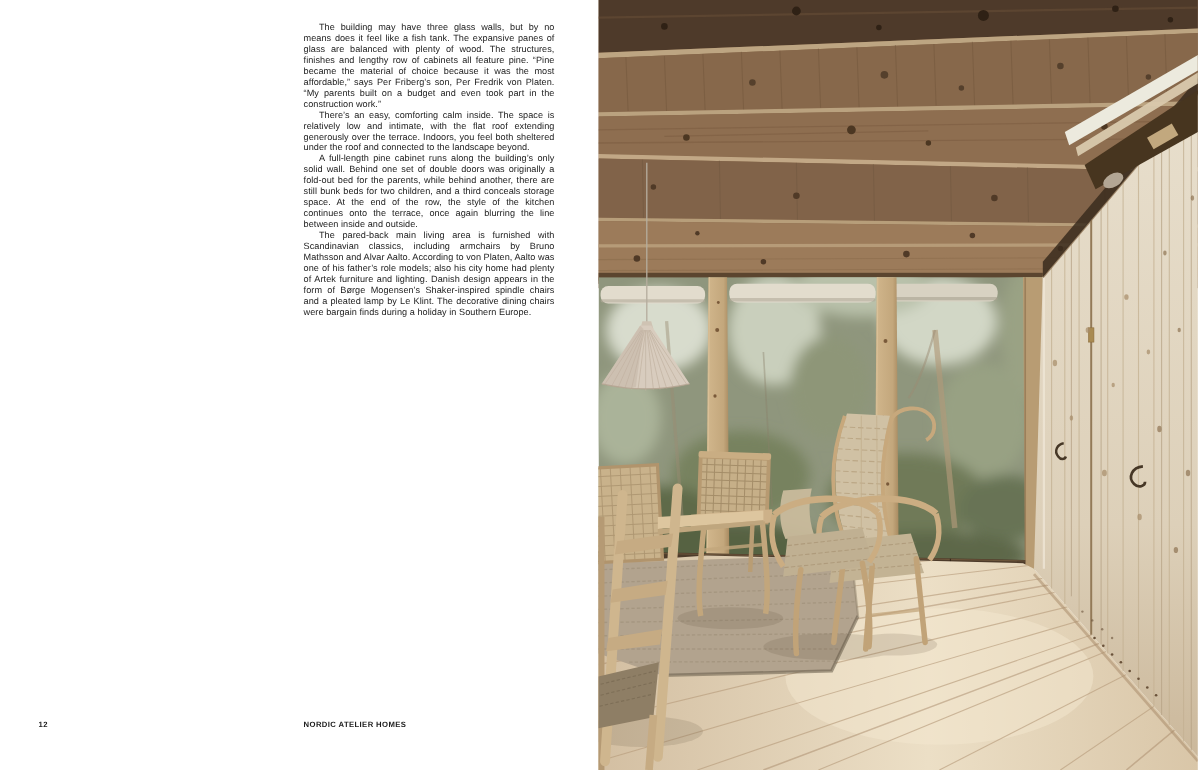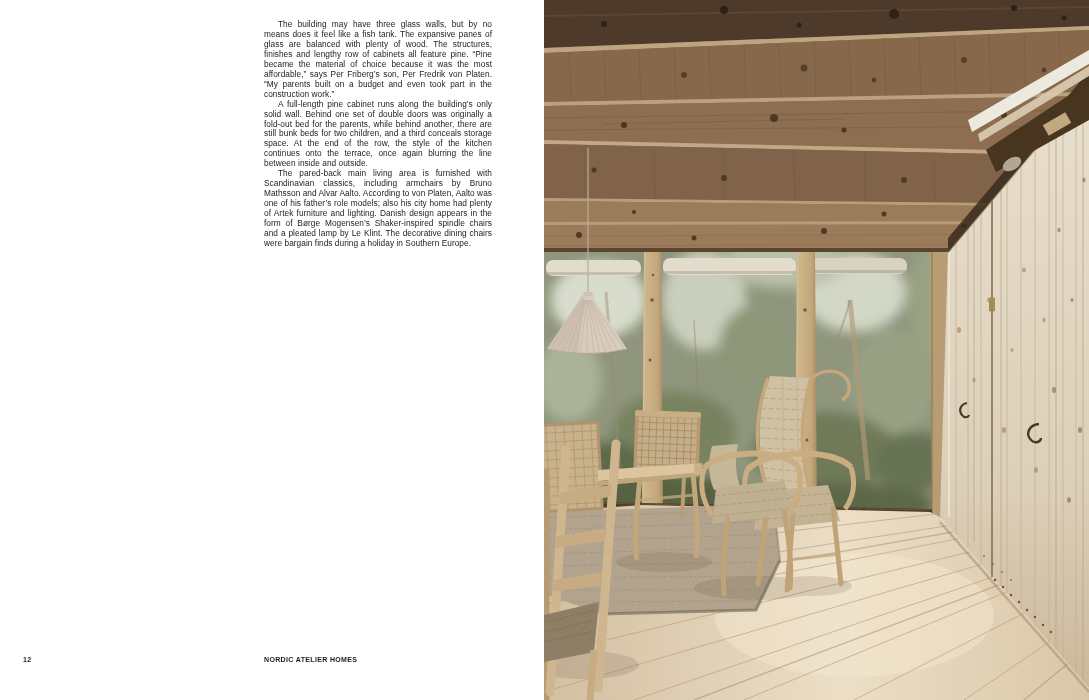--- a/index.html
+++ b/index.html
@@ -12,7 +12,7 @@
     font-family:"Liberation Sans",sans-serif;
   }
   .spread{position:absolute;inset:0;}
-  .left-page{position:absolute;left:0;top:0;width:544px;height:528px;background:var(--page-bg,#fff);}
+  .left-page{position:absolute;left:12px;top:0;width:544px;height:528px;background:var(--page-bg,#fff);}
   .article{
     position:absolute;left:264px;top:20px;width:228px;
     font-size:8.3px;line-height:9.95px;color:var(--text,#1c1c1c);

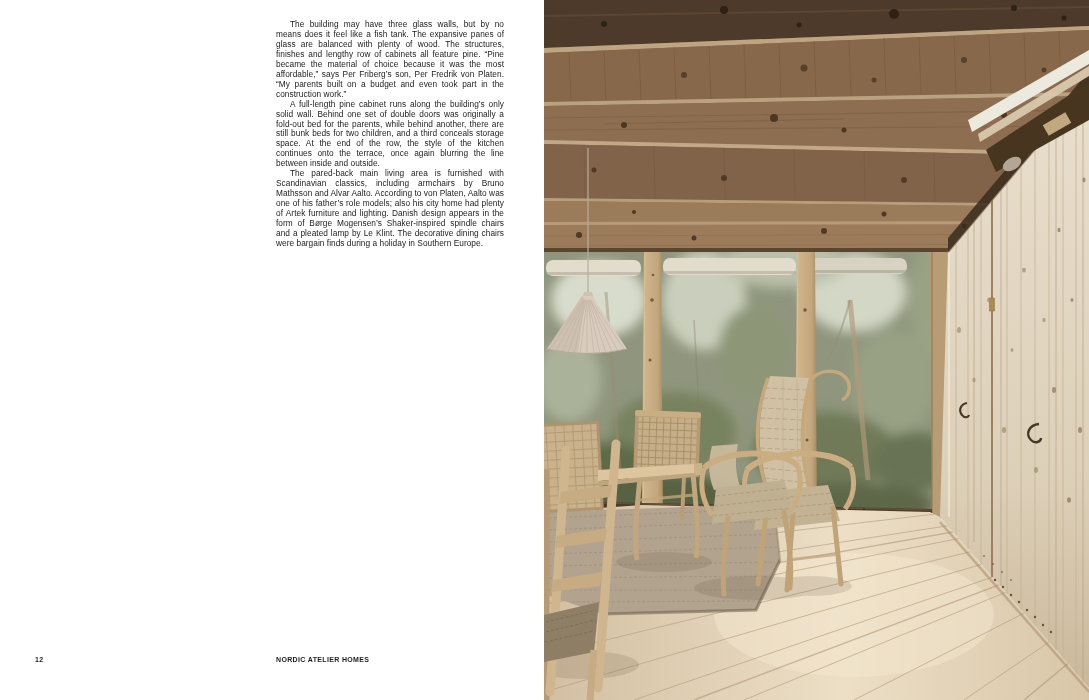--- a/index.html
+++ b/index.html
@@ -36,6 +36,7 @@
   <div class="left-page">
     <div class="article">
       <p>The building may have three glass walls, but by no means does it feel like a fish tank. The expansive panes of glass are balanced with plenty of wood. The structures, finishes and lengthy row of cabinets all feature pine. “Pine became the material of choice because it was the most affordable,” says Per Friberg’s son, Per Fredrik von Platen. “My parents built on a budget and even took part in the construction work.”</p>
+      <p>There’s an easy, comforting calm inside. The space is relatively low and intimate, with the flat roof extending generously over the terrace. Indoors, you feel both sheltered under the roof and connected to the landscape beyond.</p>
       <p>A full-length pine cabinet runs along the building’s only solid wall. Behind one set of double doors was originally a fold-out bed for the parents, while behind another, there are still bunk beds for two children, and a third conceals storage space. At the end of the row, the style of the kitchen continues onto the terrace, once again blurring the line between inside and outside.</p>
       <p>The pared-back main living area is furnished with Scandinavian classics, including armchairs by Bruno Mathsson and Alvar Aalto. According to von Platen, Aalto was one of his father’s role models; also his city home had plenty of Artek furniture and lighting. Danish design appears in the form of Børge Mogensen’s Shaker-inspired spindle chairs and a pleated lamp by Le Klint. The decorative dining chairs were bargain finds during a holiday in Southern Europe.</p>
     </div>

